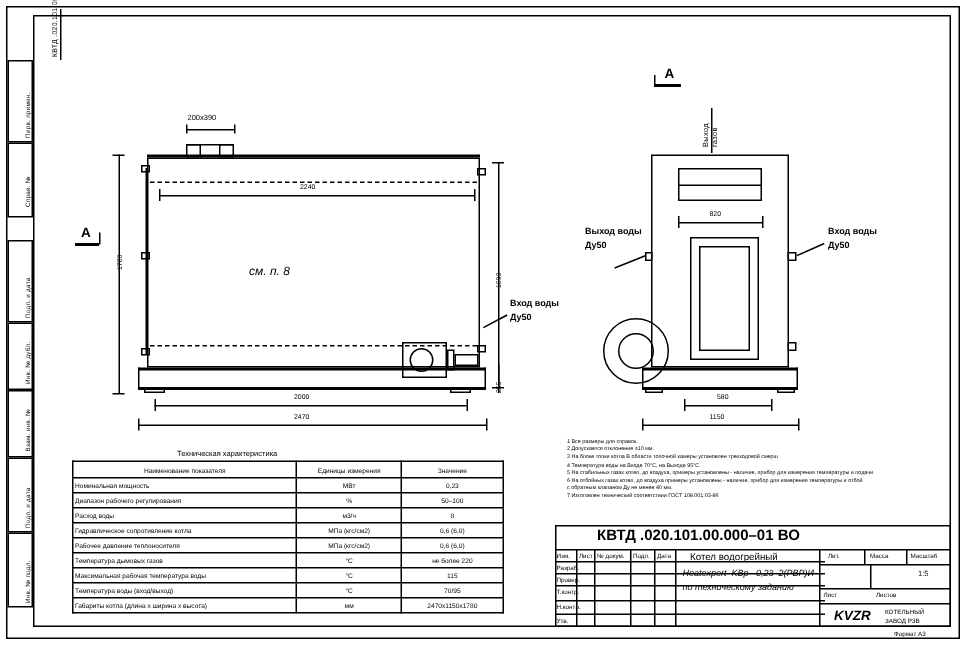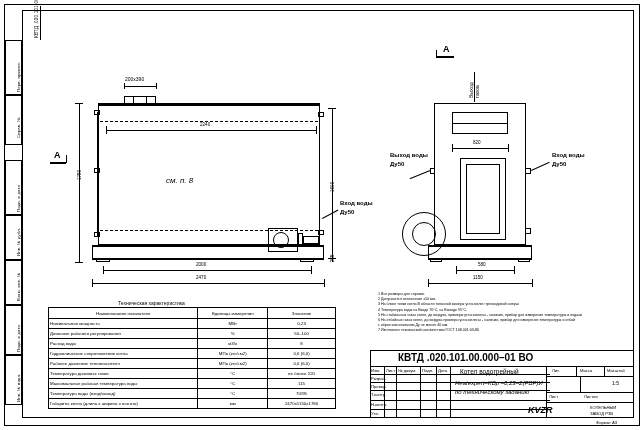--- a/index.html
+++ b/index.html
@@ -328,7 +328,7 @@
   <div class="lbl xs" style="left:584px;top:394px;">Листов</div>
 
   <div class="ln h" style="left:546px;top:402px;width:88px;"></div>
-  <div class="logo" style="left:528px;top:405px;font-size:9px;">KVZR</div>
+  <div class="logo" style="left:556px;top:405px;font-size:9px;">KVZR</div>
   <div class="lbl xs" style="left:590px;top:405px;">КОТЕЛЬНЫЙ</div>
   <div class="lbl xs" style="left:590px;top:411px;">ЗАВОД РЗВ</div>
 

